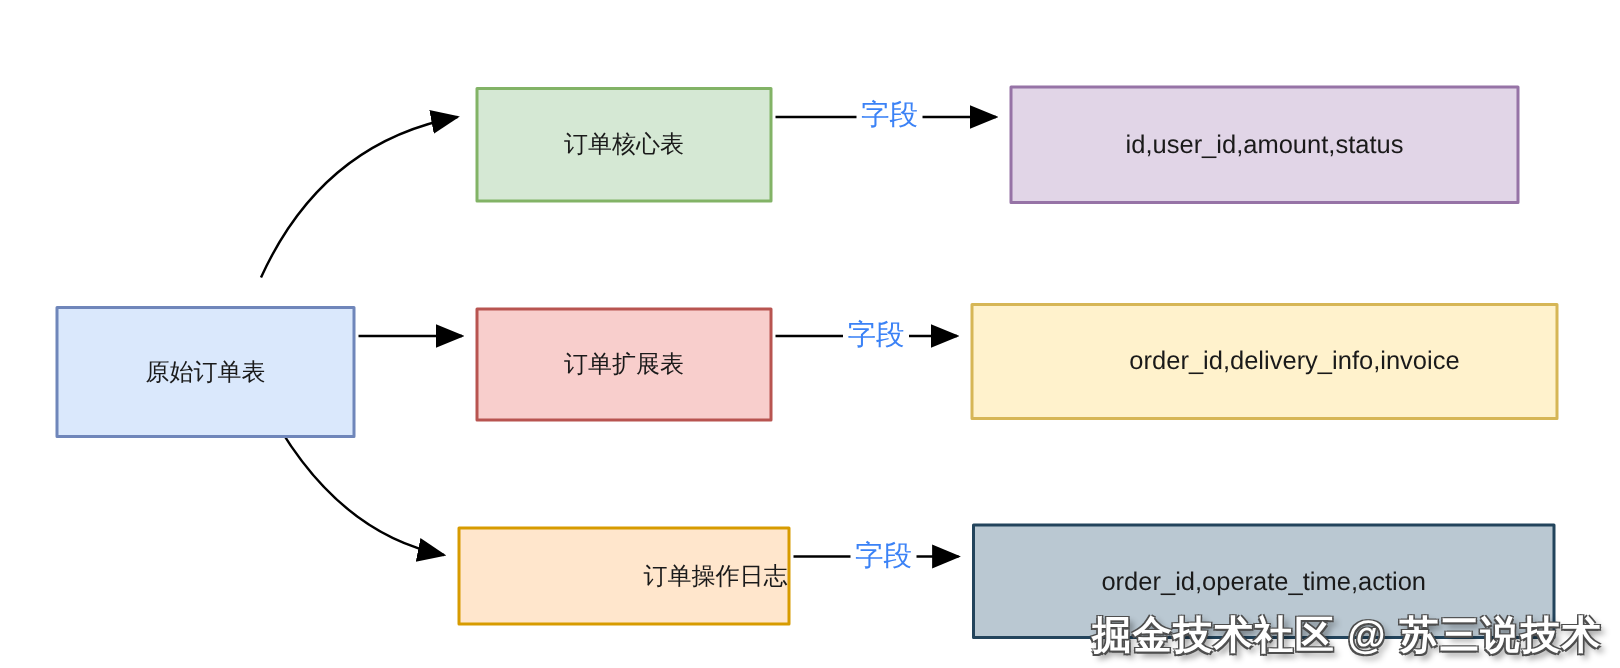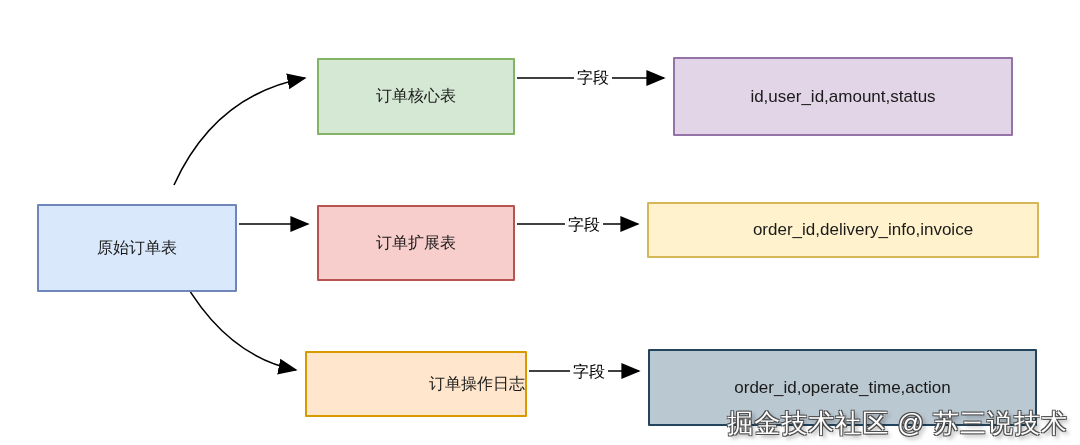--- a/index.html
+++ b/index.html
@@ -28,7 +28,7 @@
 
   .edge-label {
     position:absolute; transform:translate(-50%,-50%);
-    background:#ffffff; padding:0 3px; font-size:16px; color:#000000;
+    background:#ffffff; padding:0 3px; font-size:19px; color:#3b82f6;
     line-height:1.2; white-space:nowrap;
   }
   .el-1 { left:593px; top:78px; }

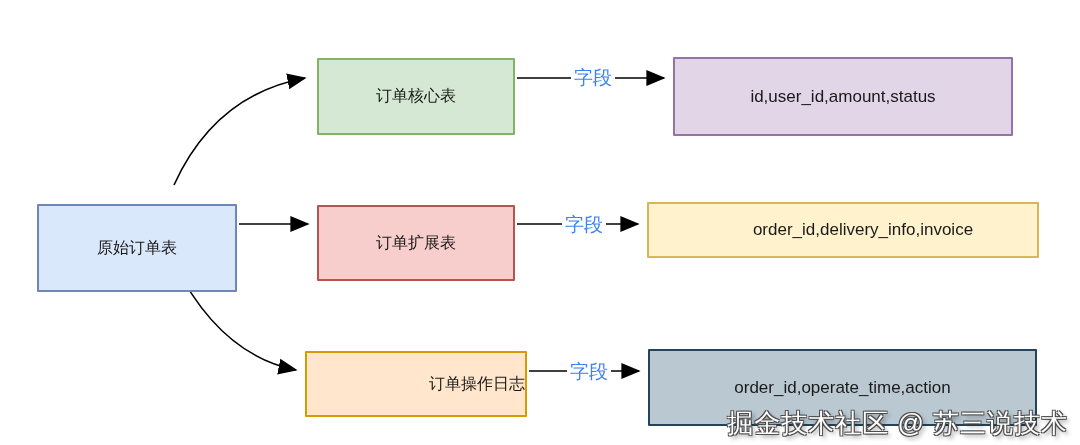--- a/index.html
+++ b/index.html
@@ -19,7 +19,7 @@
   .n-core        { left:317px; top:39px;  width:198px; height:77px; }
   .n-core-fields { left:673px; top:38px;  width:340px; height:79px; font-size:17px; }
   .n-ext         { left:317px; top:186px; width:198px; height:76px; }
-  .n-ext-fields  { left:647px; top:183px; width:392px; height:56px; font-size:17px;padding-left:40px; }
+  .n-ext-fields  { left:647px; top:183px; width:392px; height:78px; font-size:17px;padding-left:40px; }
   .n-log         { left:305px; top:332px; width:222px; height:66px;justify-content:flex-end; }
   .n-log-fields  { left:648px; top:330px; width:389px; height:77px; font-size:17px;text-align:center; }
 

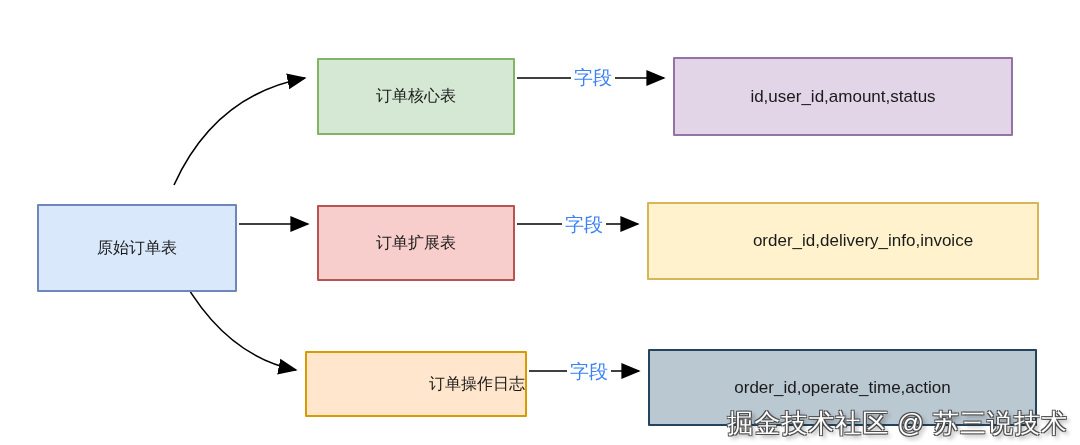--- a/index.html
+++ b/index.html
@@ -37,7 +37,7 @@
 
   .watermark {
     position:absolute; right:12px; bottom:4px;
-    font-size:26px; font-weight:normal; letter-spacing:1px; color:#ffffff;
+    font-size:26px; font-weight:bold; letter-spacing:1px; color:#ffffff;
     text-shadow:
       -1px -1px 0 #4e4e4e, 1px -1px 0 #4e4e4e,
       -1px  1px 0 #4e4e4e, 1px  1px 0 #4e4e4e,

